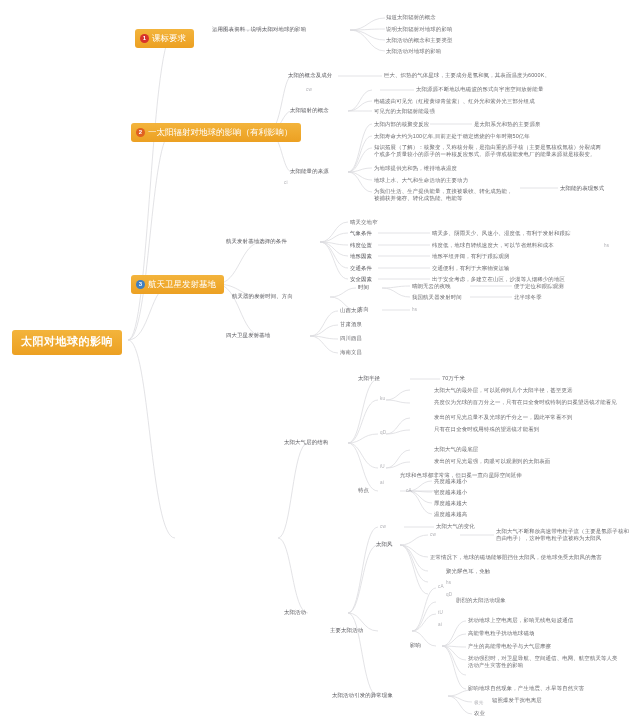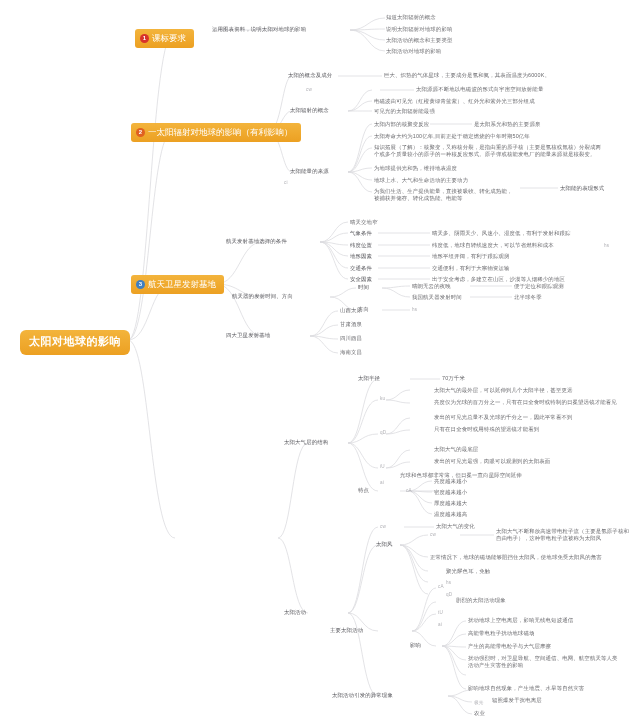--- a/index.html
+++ b/index.html
@@ -200,7 +200,7 @@
     </g>
   </svg>
 
-  <div class="node root" style="left:20px; top:330px;border-radius:6px;">太阳对地球的影响</div>
+  <div class="node root" style="left:12px; top:330px;">太阳对地球的影响</div>
 
   <div class="node section" style="left:135px; top:29px;">
     <span class="badge b1">1</span>

